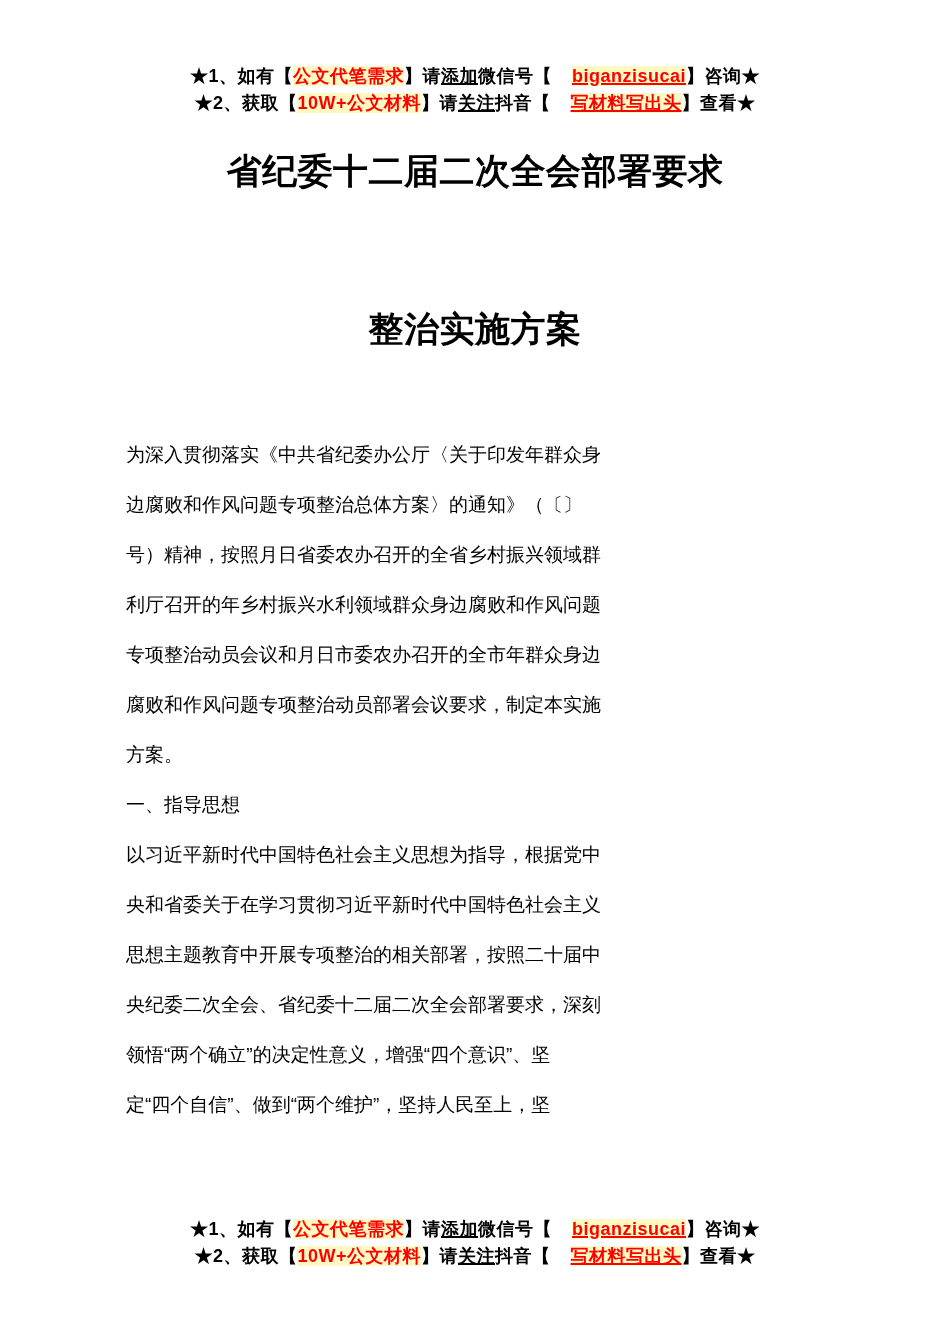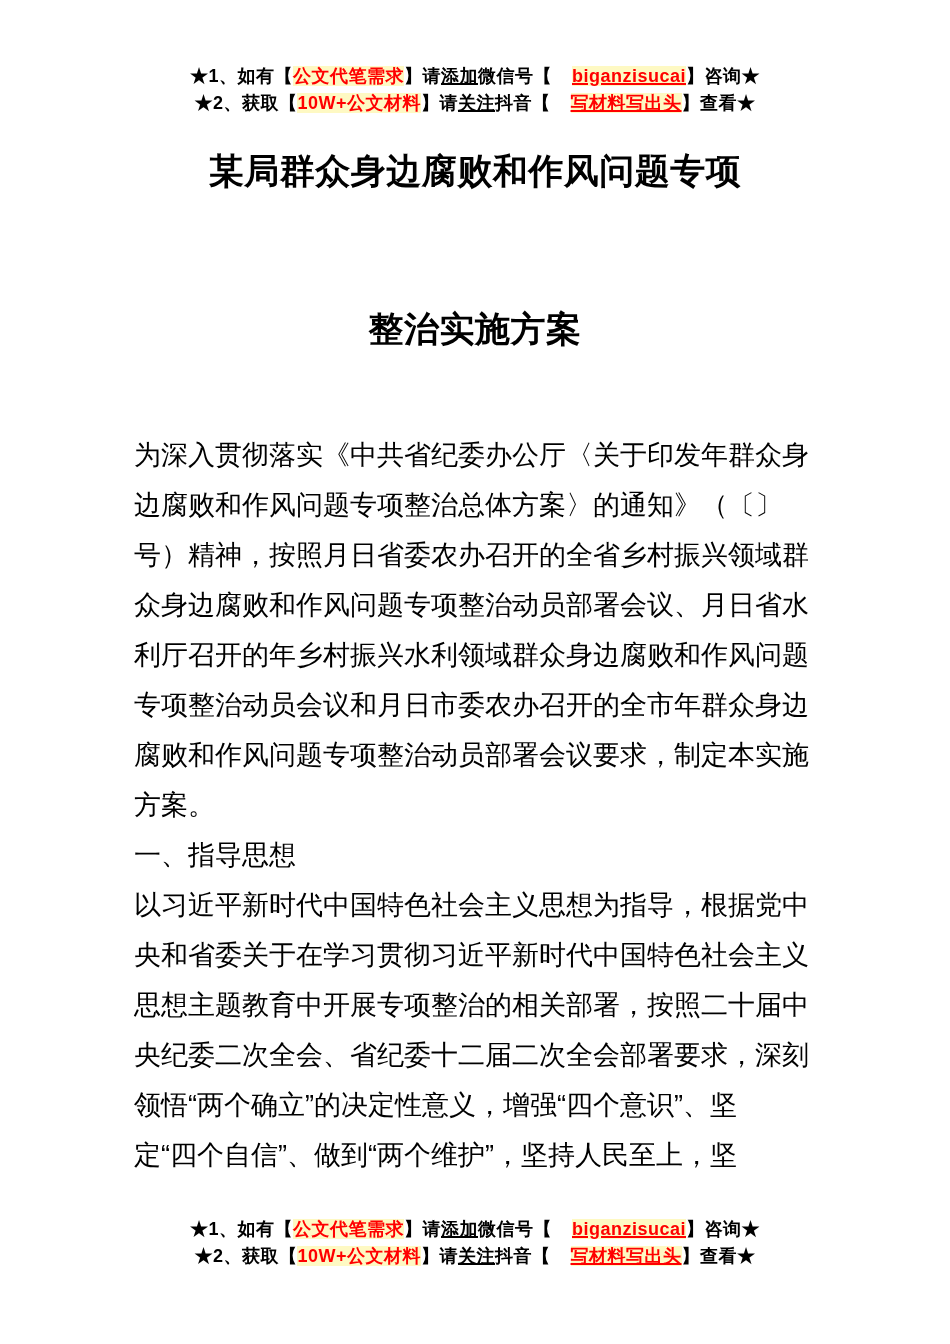--- a/index.html
+++ b/index.html
@@ -79,7 +79,7 @@
     <div><span>★2、获取【</span><span class="hl">10W+公文材料</span><span>】请</span><span class="ublack">关注</span><span>抖音【</span><span class="hl redline">写材料写出头</span><span>】查看★</span></div>
   </div>
 
-  <div class="doc-title line1">某局群众身边腐败和作风问题专项</div>
+  <div class="doc-title line1">省纪委十二届二次全会部署要求</div>
   <div class="doc-title line2">整治实施方案</div>
 
   <div class="body-text">

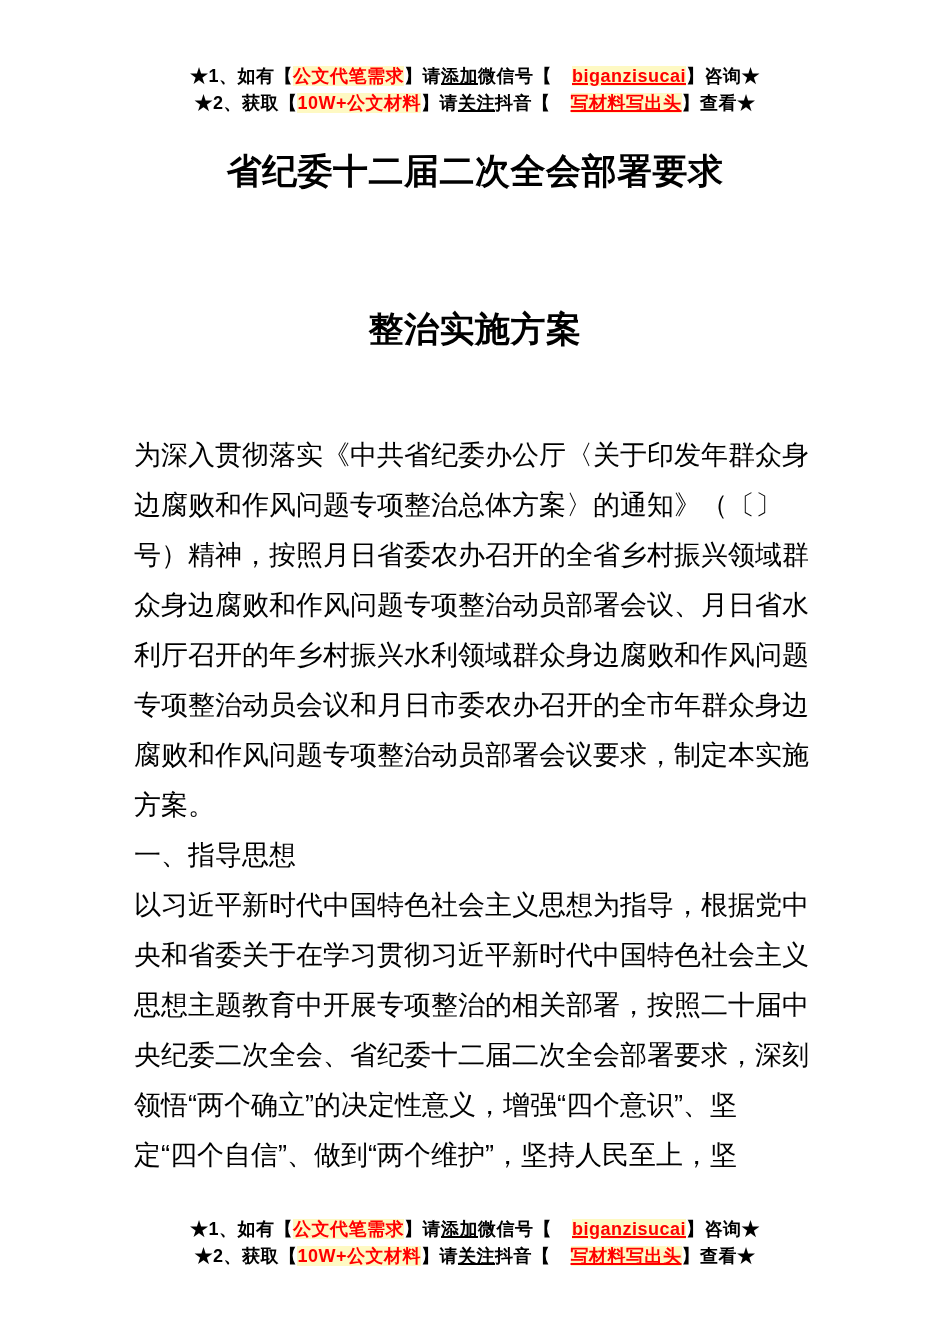--- a/index.html
+++ b/index.html
@@ -56,10 +56,10 @@
   
   .body-text {
     position: absolute;
-    left: 134px;
+    left: 126px;
     top: 430px;
     width: 700px;
-    font-size: 27px;
+    font-size: 19px;
     line-height: 50px;
     font-weight: 400;
   }

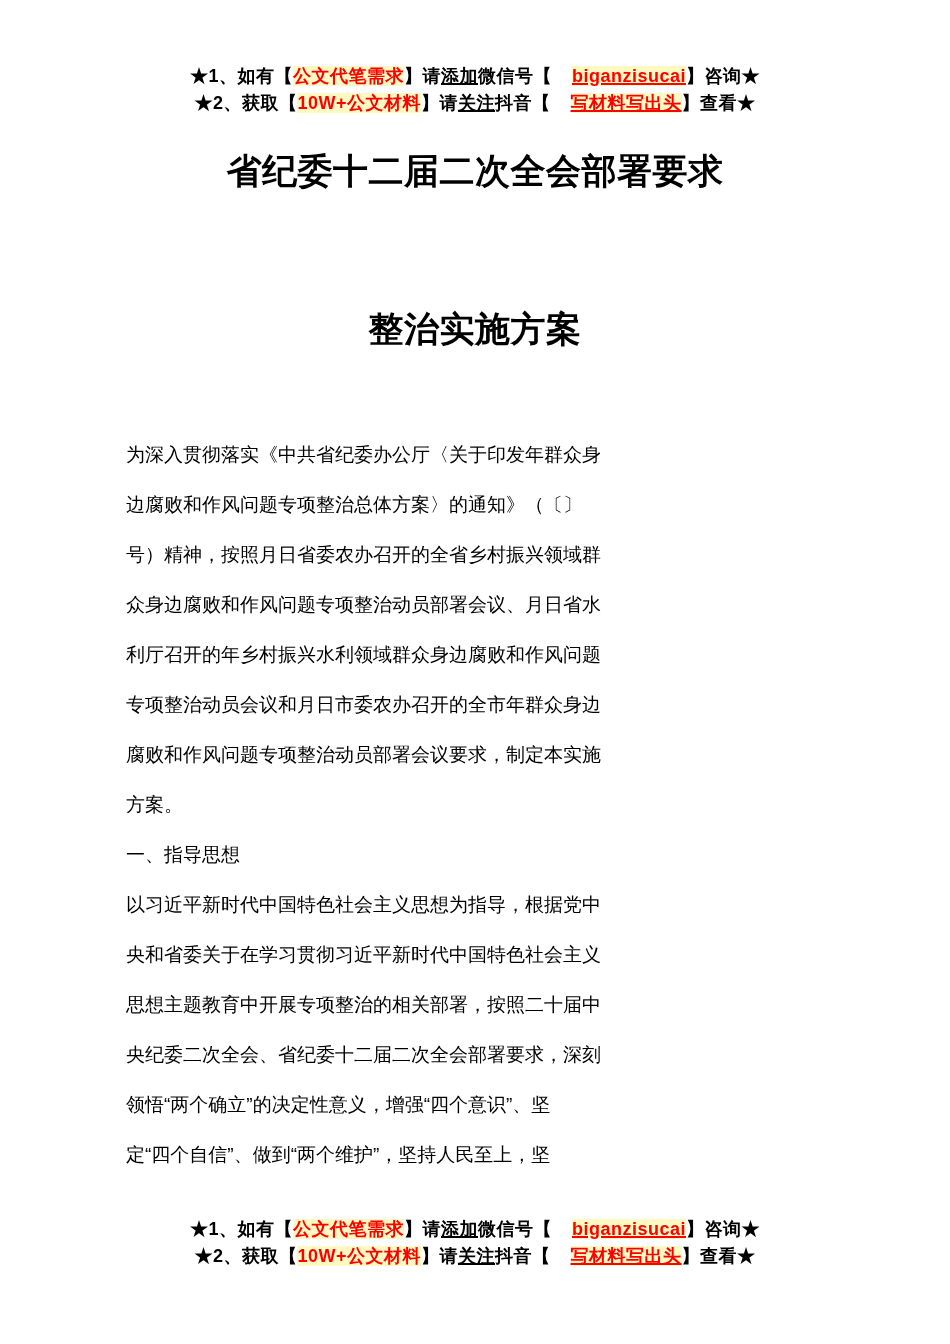--- a/index.html
+++ b/index.html
@@ -87,7 +87,6 @@
         <div class="line">为深入贯彻落实《中共省纪委办公厅〈关于印发年群众身</div>
         <div class="line">边腐败和作风问题专项整治总体方案〉的通知》（〔〕</div>
         <div class="line">号）精神，按照月日省委农办召开的全省乡村振兴领域群</div>
-        <div class="line">众身边腐败和作风问题专项整治动员部署会议、月日省水</div>
         <div class="line">利厅召开的年乡村振兴水利领域群众身边腐败和作风问题</div>
         <div class="line">专项整治动员会议和月日市委农办召开的全市年群众身边</div>
         <div class="line">腐败和作风问题专项整治动员部署会议要求，制定本实施</div>

